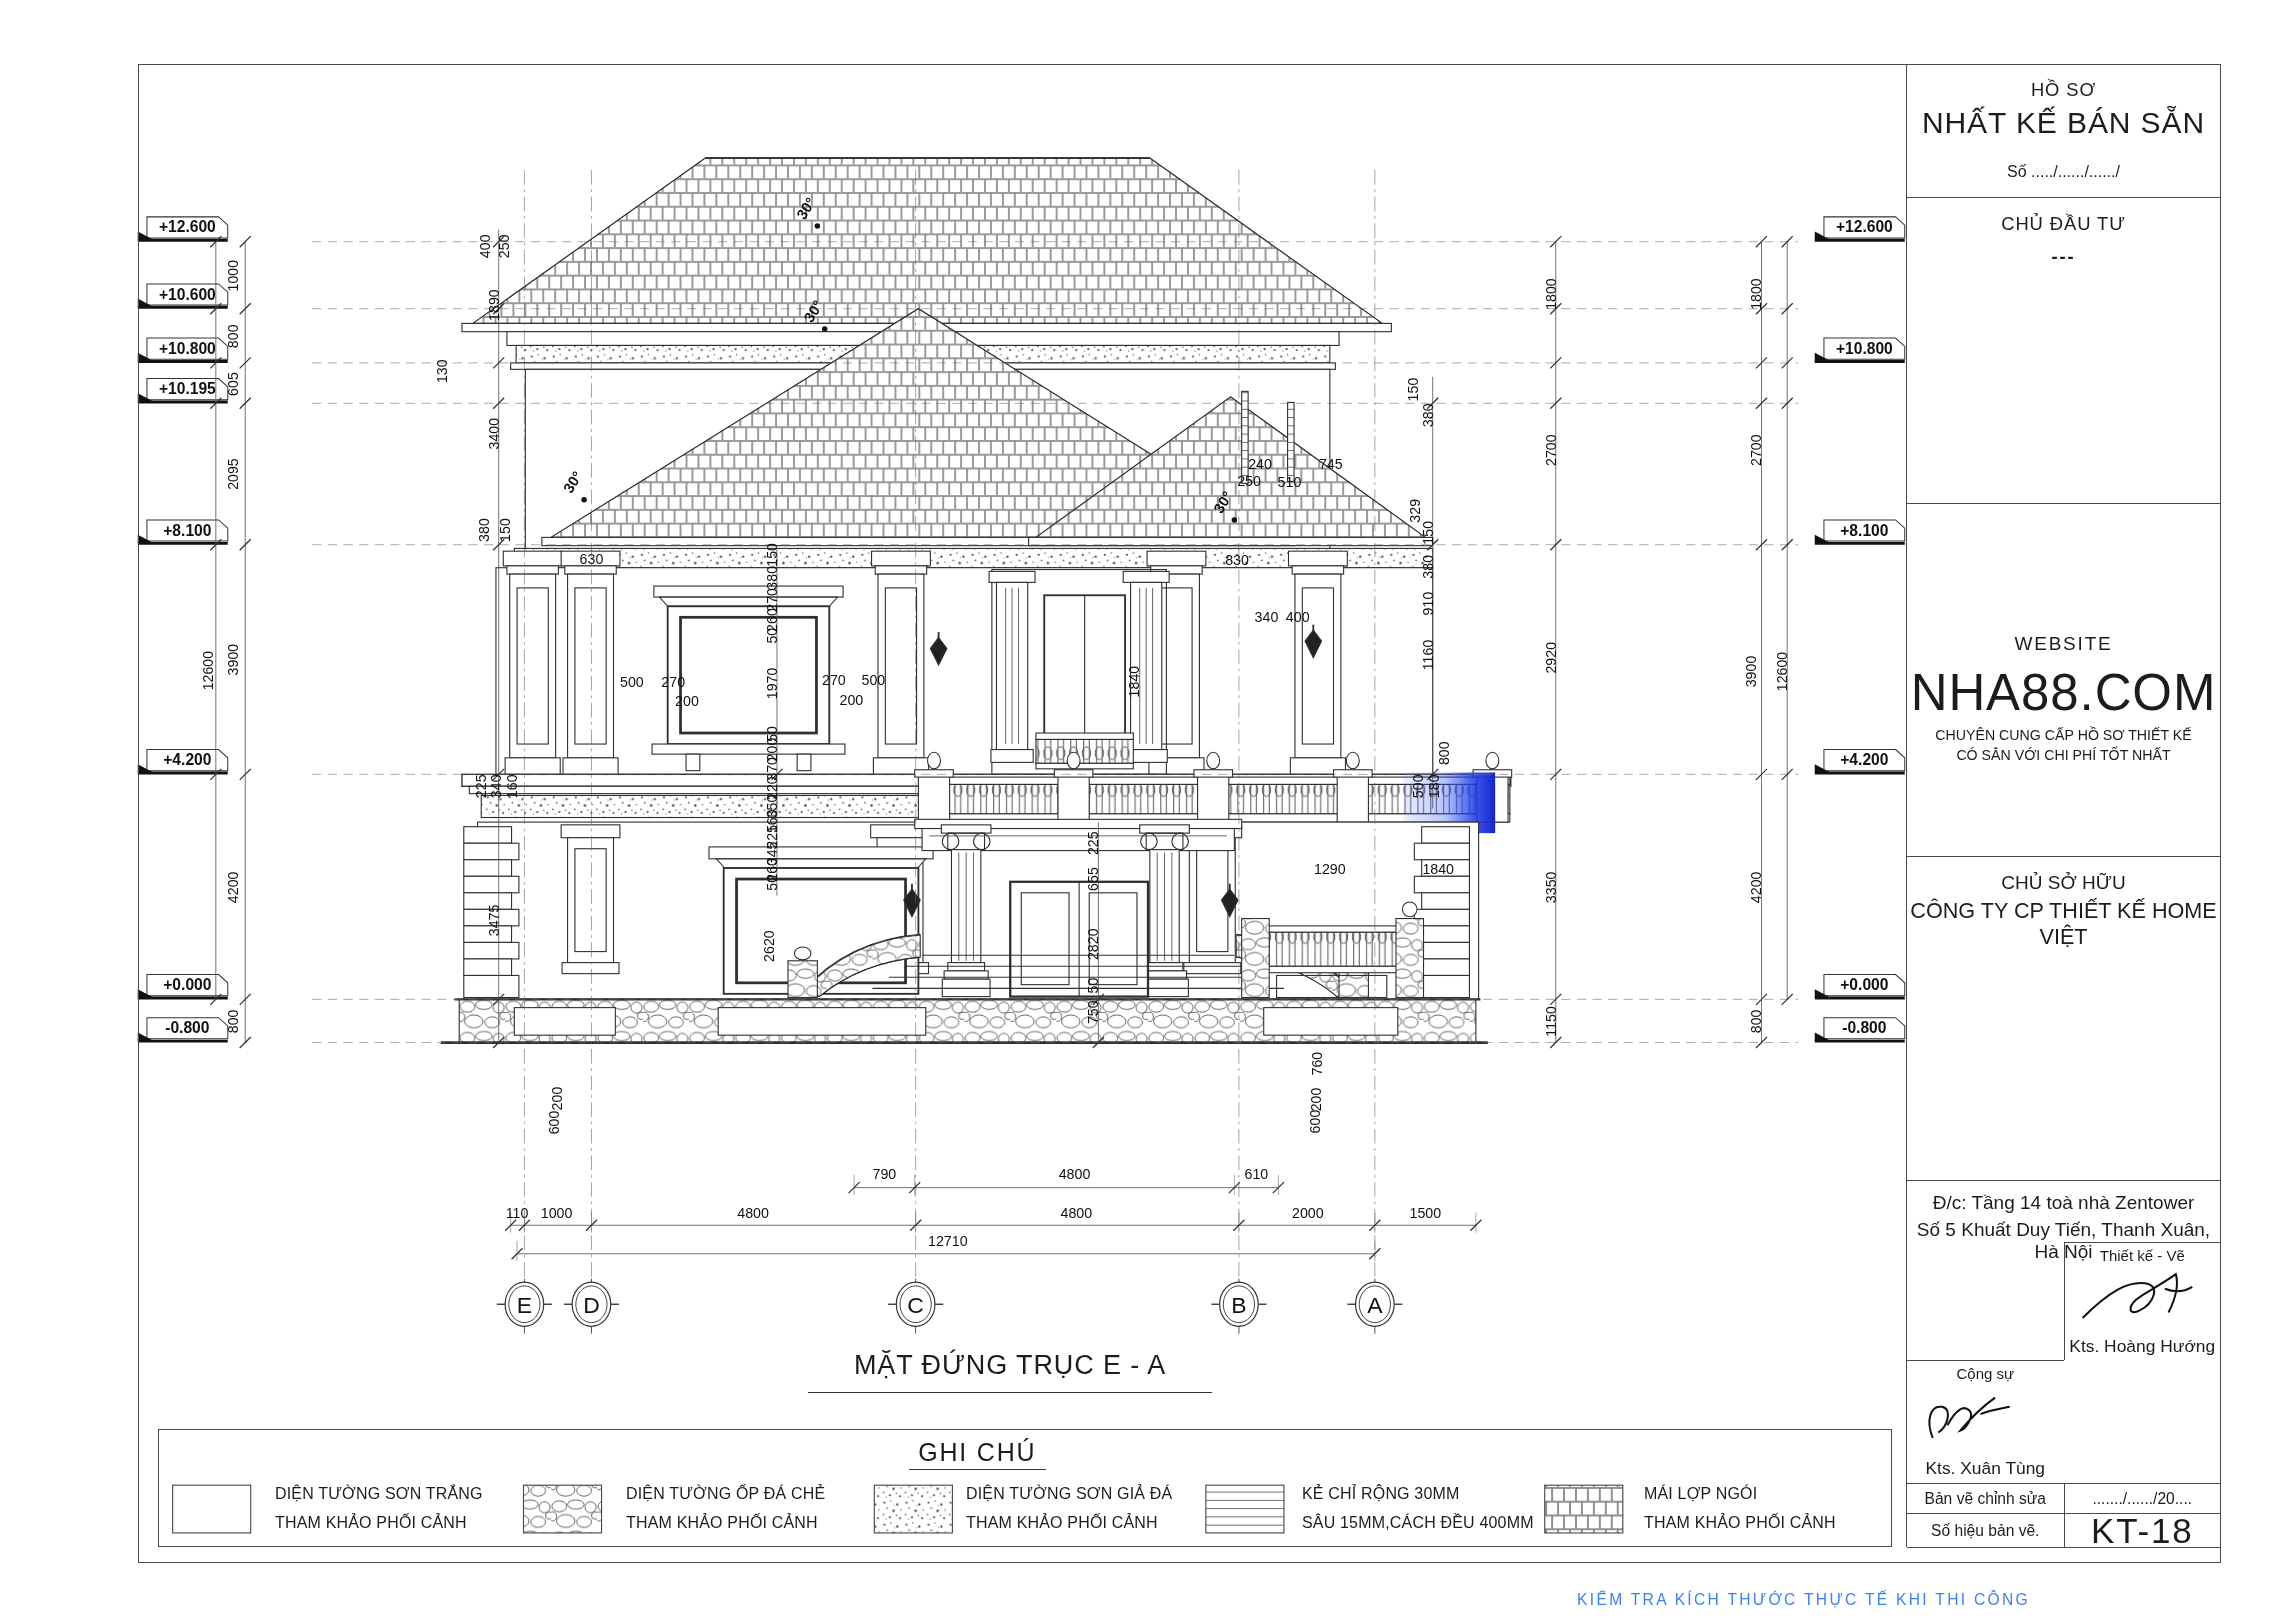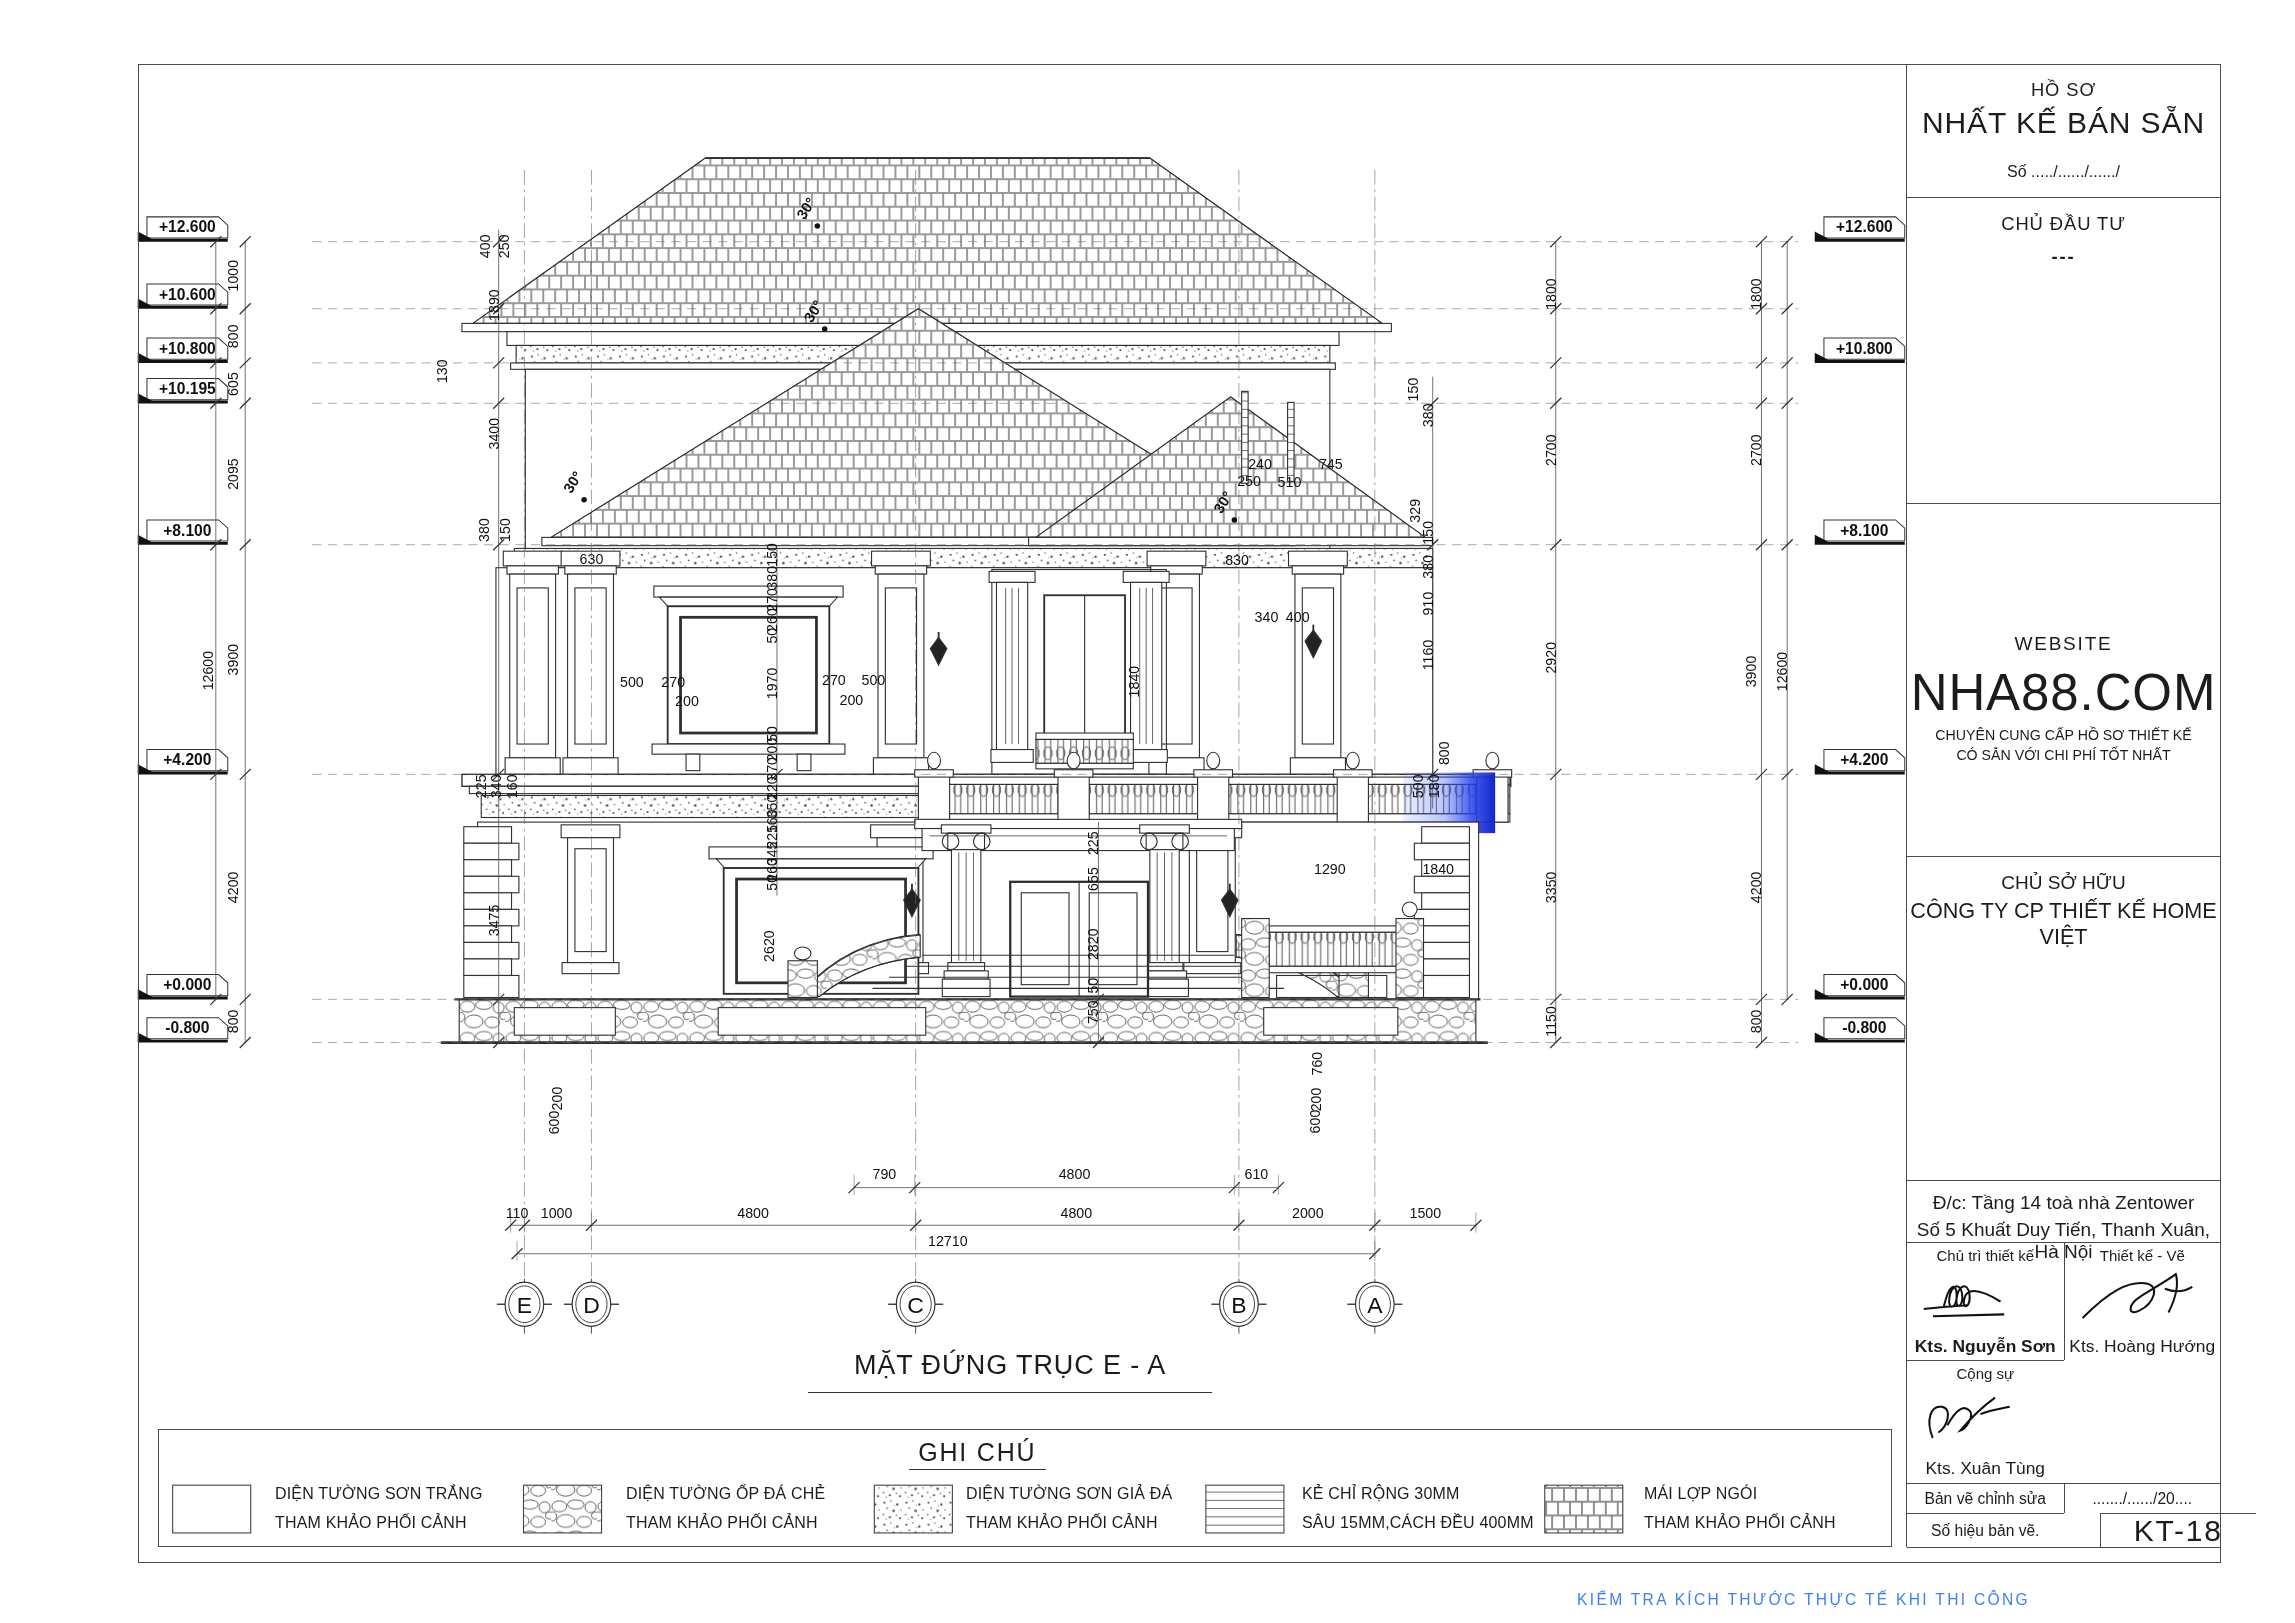--- a/index.html
+++ b/index.html
@@ -761,13 +761,6 @@
 
   <div class="staff-grid">
 
-    <div class="cell l" style="top:0;height:118px">
-      <div class="role">Chủ trì thiết kế</div>
-      <svg width="138" height="64" viewBox="0 0 150 70" style="margin-top:1.8px">
-        <path d="M8,48 C30,46 40,45 55,44 M30,45 C36,20 44,18 44,34 C44,48 34,50 36,36 C38,22 48,18 50,32 C52,46 42,50 44,36 C46,22 56,18 58,32 C60,46 50,50 52,38 C54,26 66,24 92,40 M18,56 L96,54" stroke="#111" fill="none" stroke-width="2.2"></path>
-      </svg>
-      <div class="sig-name bold">Kts. Nguyễn Sơn</div>
-    </div>
     <div class="cell r" style="top:0;height:118px">
       <div class="role">Thiết kế - Vẽ</div>
       <svg width="138" height="64" viewBox="0 0 150 70" style="margin-top:1.8px">

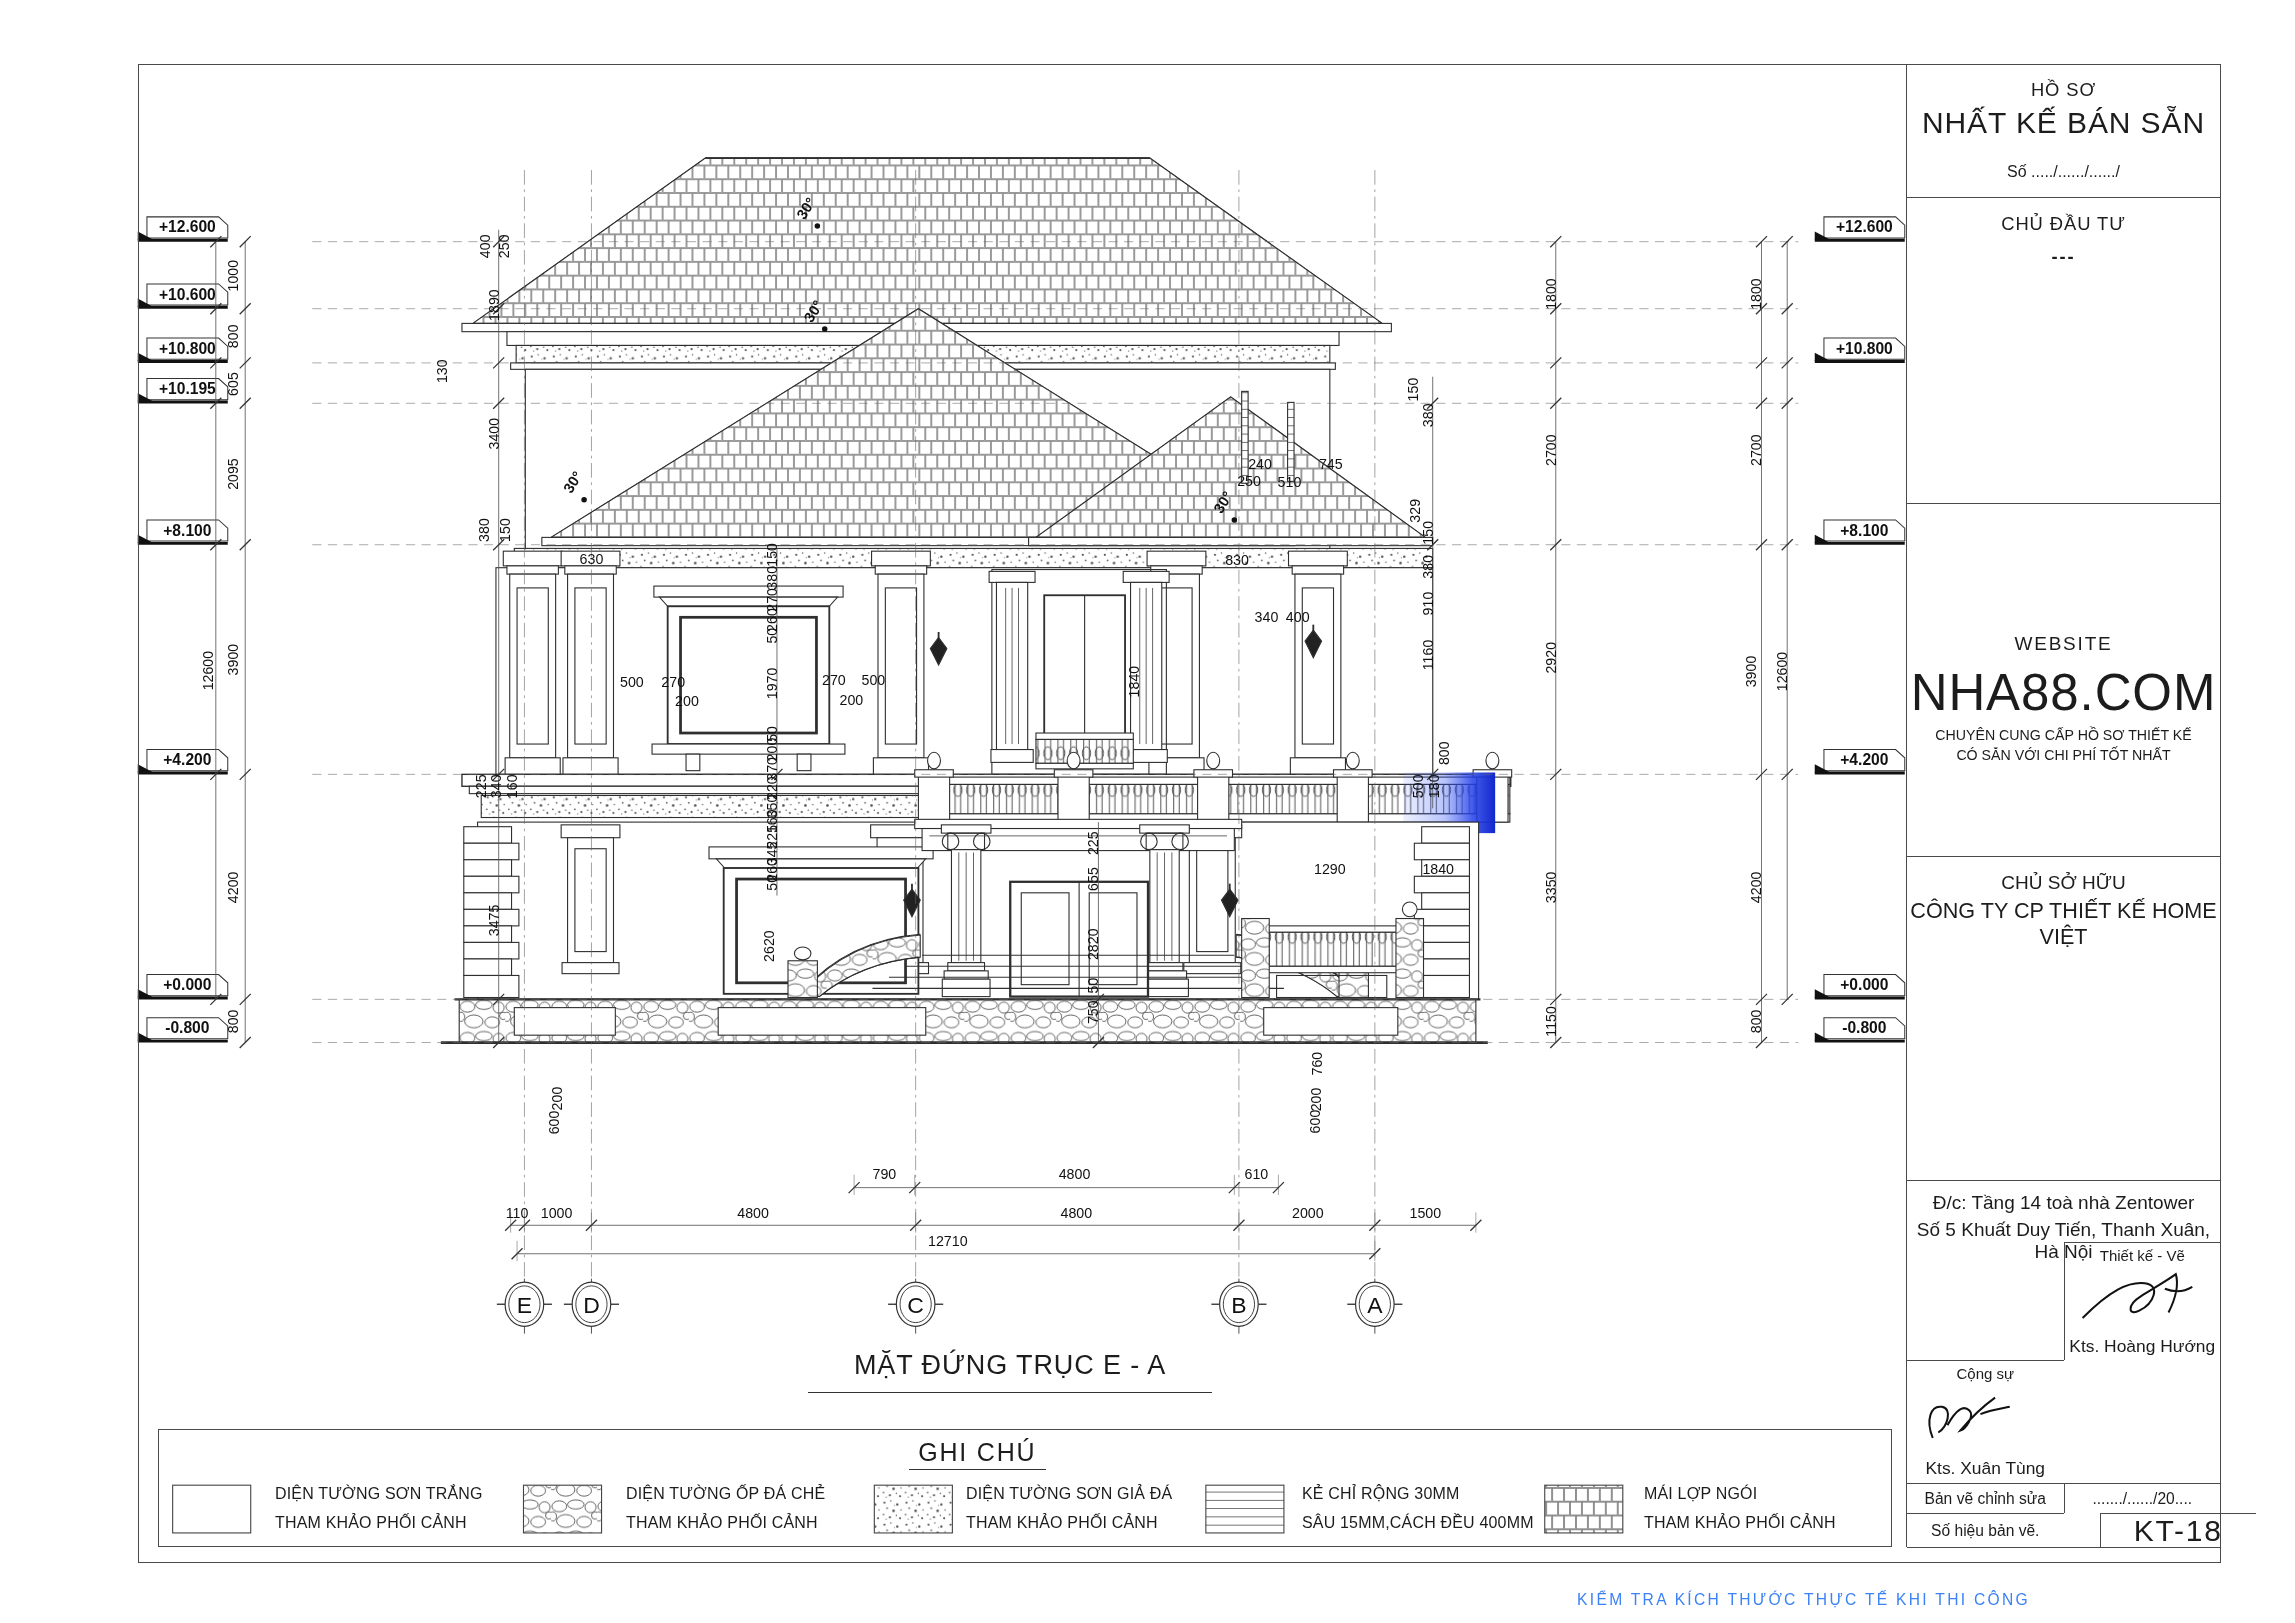--- a/index.html
+++ b/index.html
@@ -27,7 +27,7 @@
   .sig-name{position:absolute;bottom:2.8px;width:100%;font-size:17.4px;}
   .bold{font-weight:bold;}
   .rev{font-size:15.6px;line-height:30px;}
-  .kt{font-size:30px;letter-spacing:1.8px;margin-left:36px;}
+  .kt{font-size:35px;letter-spacing:1.8px;}
   .legend-box{left:158px;top:1429px;width:1732px;height:116px;border:1.2px solid #4a4a4a;}
   .legend-title{left:909px;top:1438px;font-size:25px;letter-spacing:1.8px;border-bottom:1.3px solid #333;padding:0 9.2px 1.8px 9.2px;}
   .li-label{position:absolute;font-size:17px;letter-spacing:0.2px;line-height:28.5px;white-space:nowrap;transform:scaleX(.94);transform-origin:left;}

